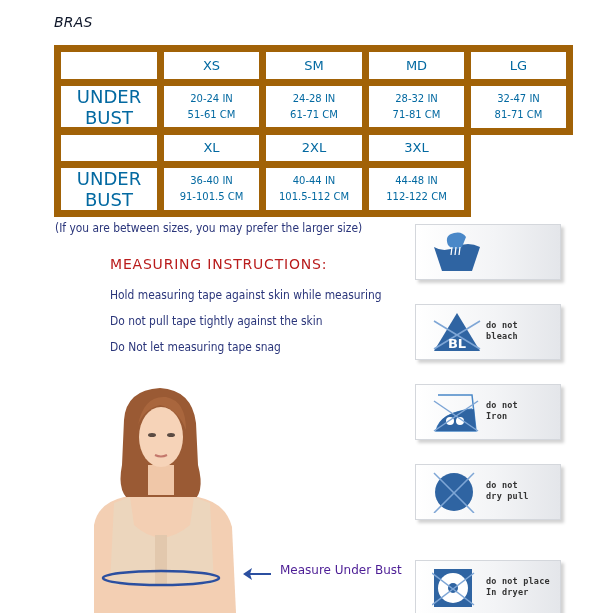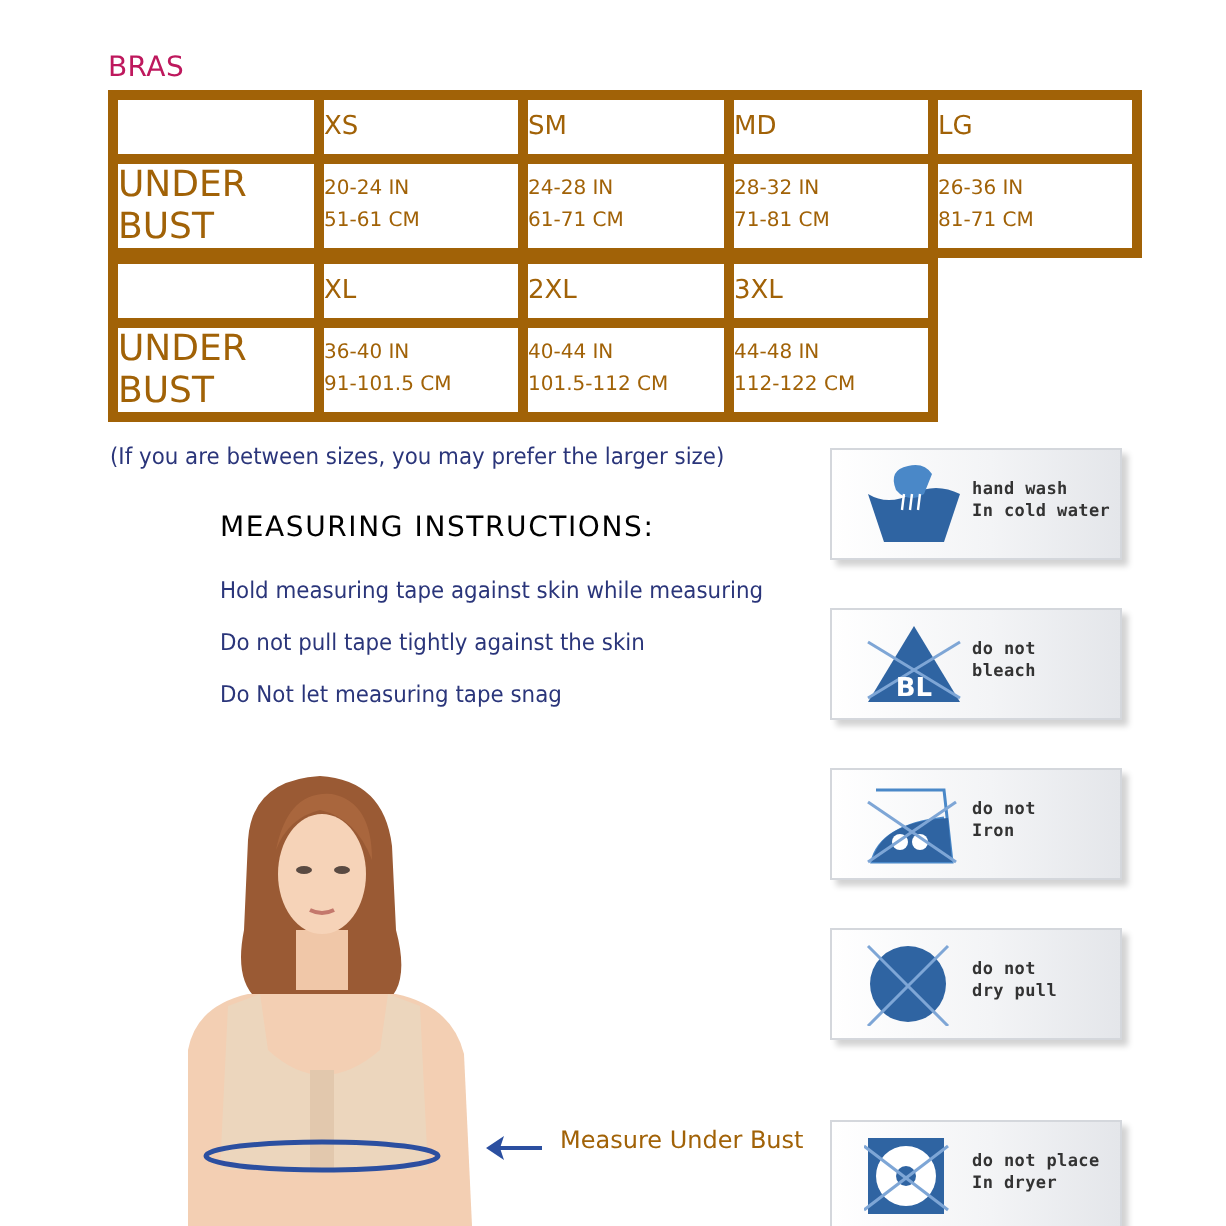--- a/index.html
+++ b/index.html
@@ -5,7 +5,7 @@
   html, body { margin:0; padding:0; background:#fff; }
   body { width:613px; height:613px; position:relative; overflow:hidden; font-family:"DejaVu Sans", sans-serif; color:#2b3a86; }
   .abs { position:absolute; }
-  .title { left:54px; top:26px; font-size:14px; color:#be185d; letter-spacing:0.2px; }
+  .title { left:54px; top:14px; font-size:14px; color:#0f172a; letter-spacing:0.2px;font-style:italic; }
   table.sz { position:absolute; border-collapse:collapse; table-layout:fixed; }
   table.sz td { border:5px solid #a16207; color:#a16207; padding:0; }
   table.sz td.hd { font-size:13px; height:27px; }

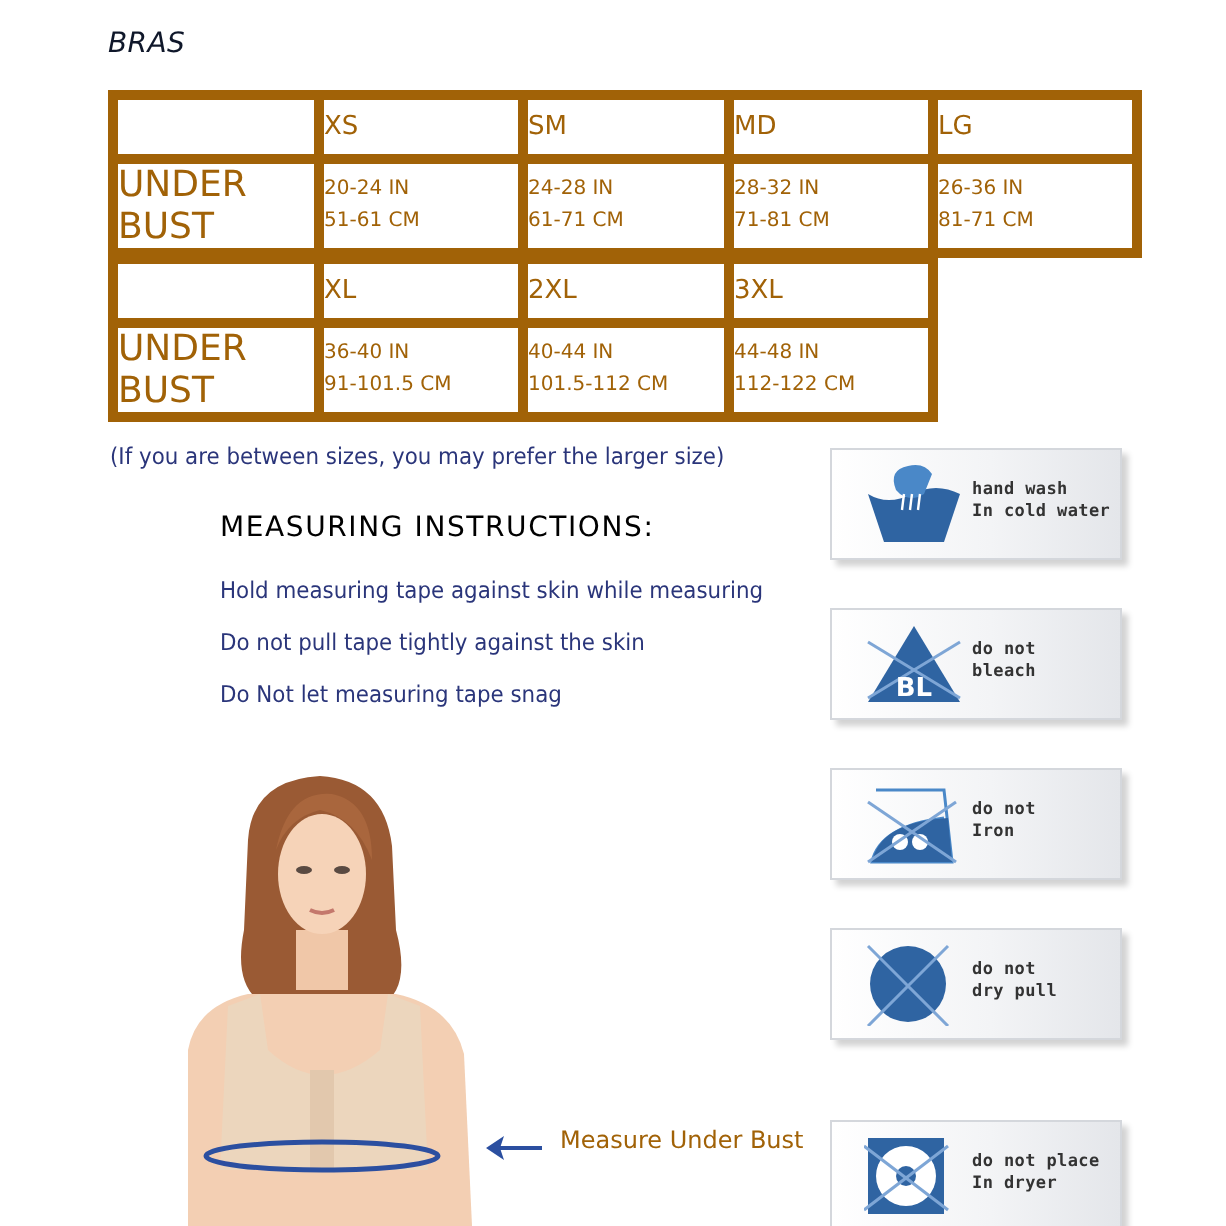--- a/index.html
+++ b/index.html
@@ -7,7 +7,7 @@
   .abs { position:absolute; }
   .title { left:54px; top:14px; font-size:14px; color:#0f172a; letter-spacing:0.2px;font-style:italic; }
   table.sz { position:absolute; border-collapse:collapse; table-layout:fixed; }
-  table.sz td { border:5px solid #a16207; color:#a16207; padding:0; }
+  table.sz td { border:7px solid #a16207; text-align:center; color:#0369a1; padding:0; }
   table.sz td.hd { font-size:13px; height:27px; }
   table.sz td.lb { font-size:18px; height:42px; }
   table.sz td.val { font-size:10px; line-height:16px; height:42px; }

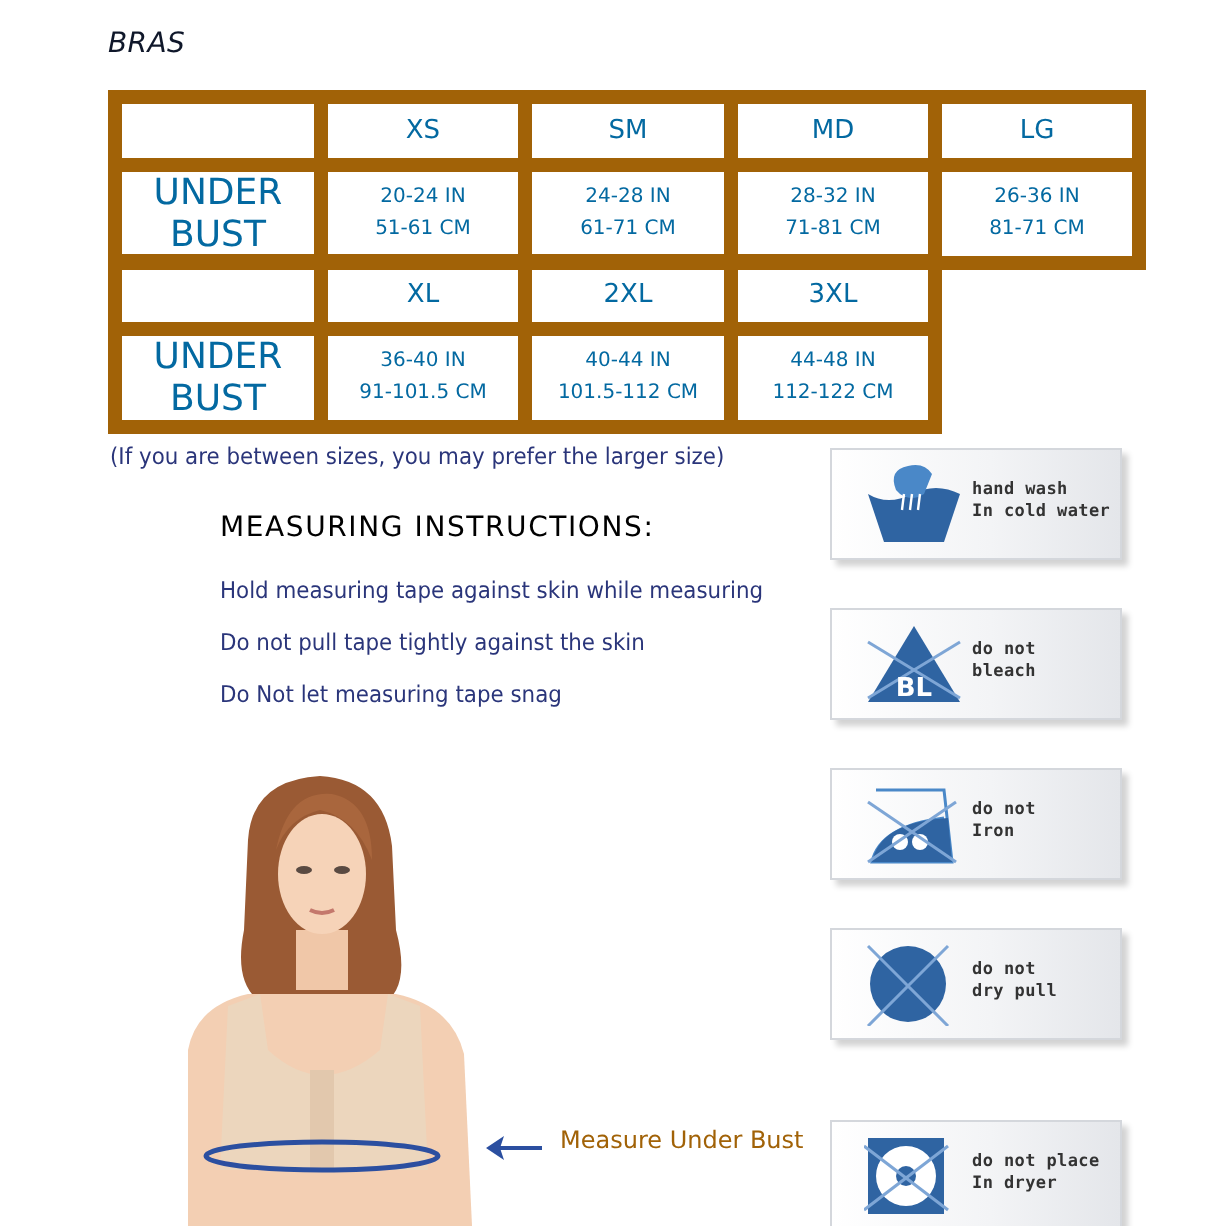--- a/index.html
+++ b/index.html
@@ -58,7 +58,7 @@
           <div>71-81 CM</div>
         </td>
     <td class="val">
-          <div>26-36 IN</div>
+          <div>32-47 IN</div>
           <div>81-71 CM</div>
         </td>
   </tr>

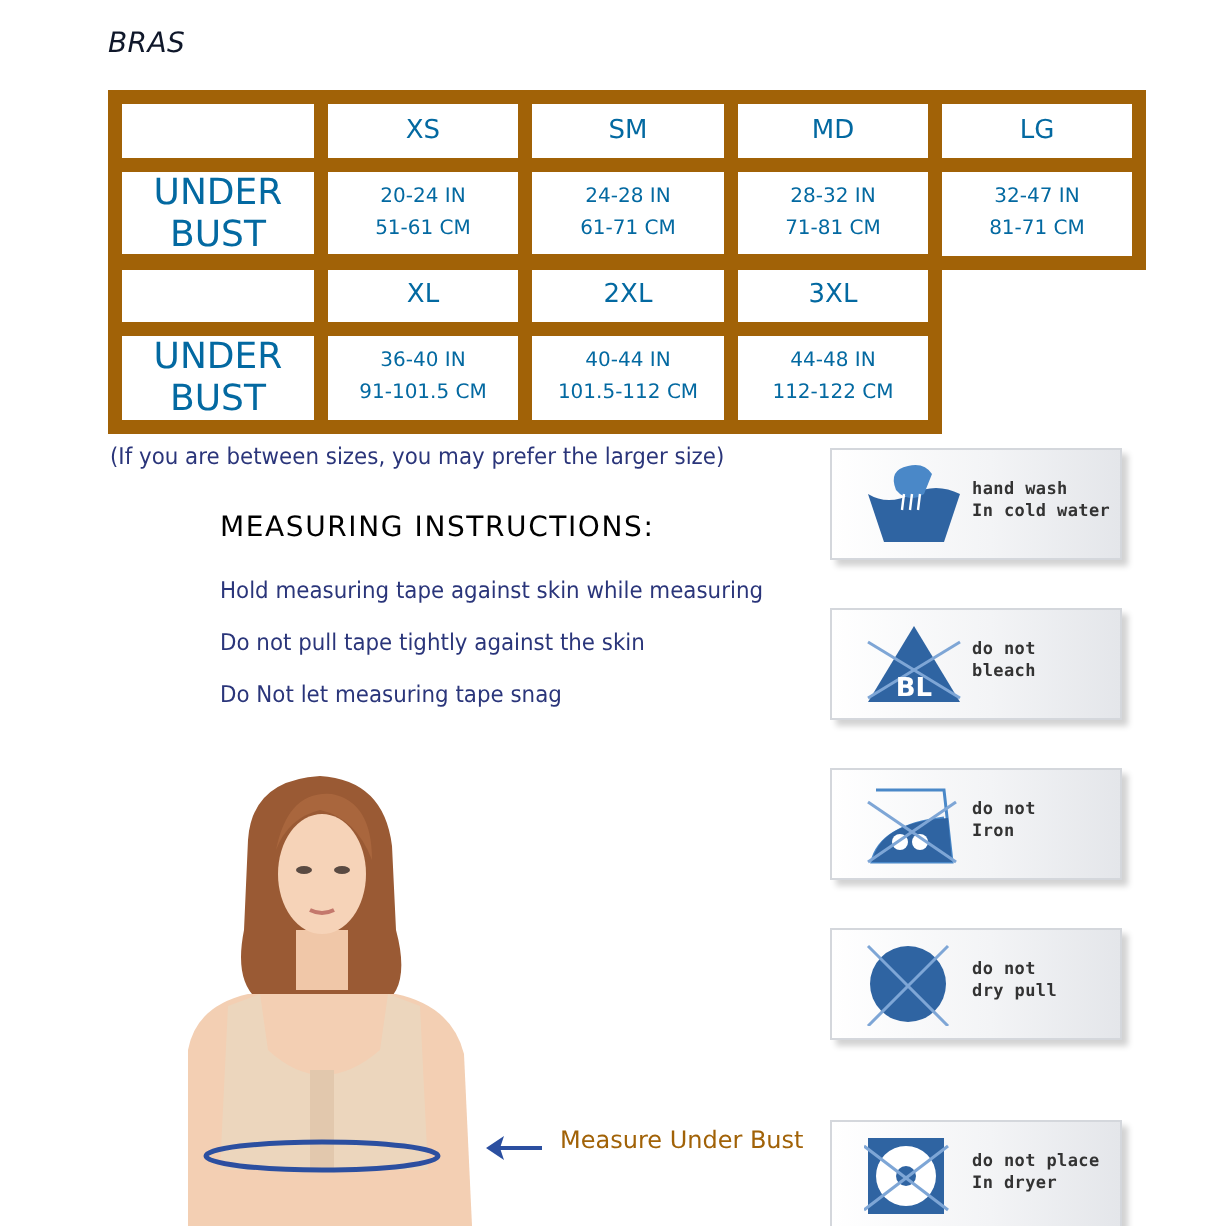--- a/index.html
+++ b/index.html
@@ -142,10 +142,6 @@
     <line x1="24" y1="16" x2="23" y2="24" stroke="#fff" stroke-width="1.2"></line>
     <line x1="28" y1="16" x2="27" y2="24" stroke="#fff" stroke-width="1.2"></line>
   </svg>
-  <div class="ct">
-      <div>hand wash</div>
-      <div>In cold water</div>
-    </div>
 </div>
 
 <div class="card" style="top:304px">

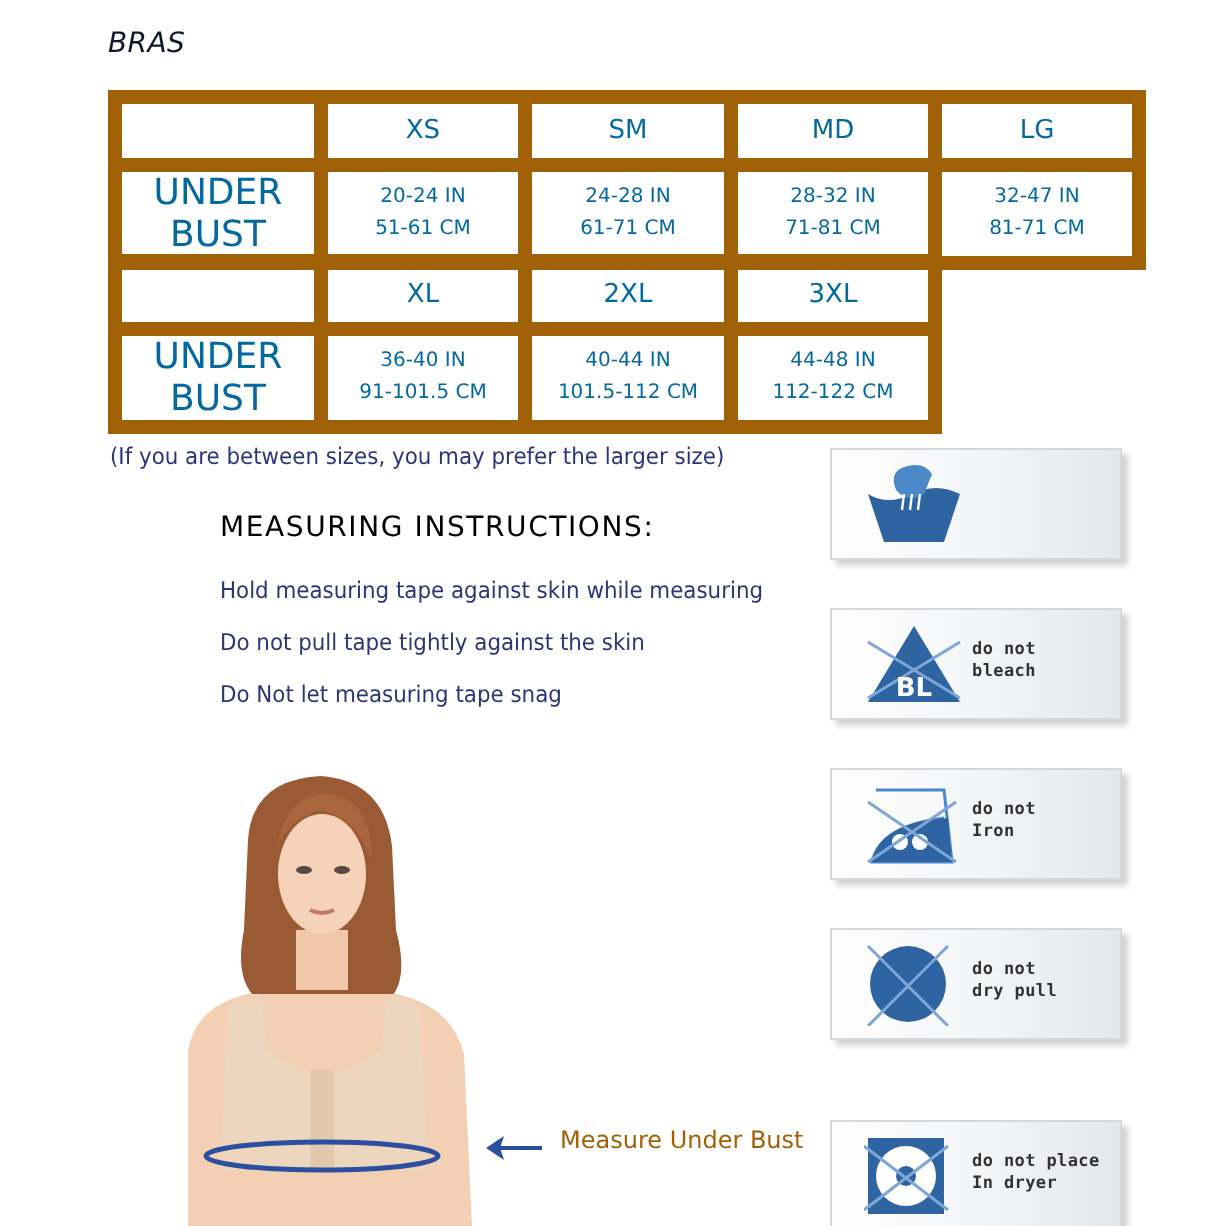--- a/index.html
+++ b/index.html
@@ -14,7 +14,7 @@
   #t1 { left:54px; top:45px; }
   #t2 { left:54px; top:127px; }
   .note { left:55px; top:221px; font-size:11.5px; color:#2a357a; transform:scaleX(0.93); transform-origin:left; white-space:nowrap; }
-  .mtitle { left:110px; top:256px; font-size:14px; color:#000000; letter-spacing:0.8px; }
+  .mtitle { left:110px; top:256px; font-size:14px; color:#b91c1c; letter-spacing:0.8px; }
   .instr { left:110px; font-size:11.5px; color:#2a357a; white-space:nowrap; transform:scaleX(0.93); transform-origin:left; }
   .card { position:absolute; left:415px; width:144px; height:54px; background:linear-gradient(90deg,#ffffff 0%, #f3f4f6 55%, #e4e6ea 100%); border:1px solid #d4d7dc; box-shadow:3px 3px 3px rgba(0,0,0,0.18); }
   .card svg { position:absolute; left:16px; top:6px; }

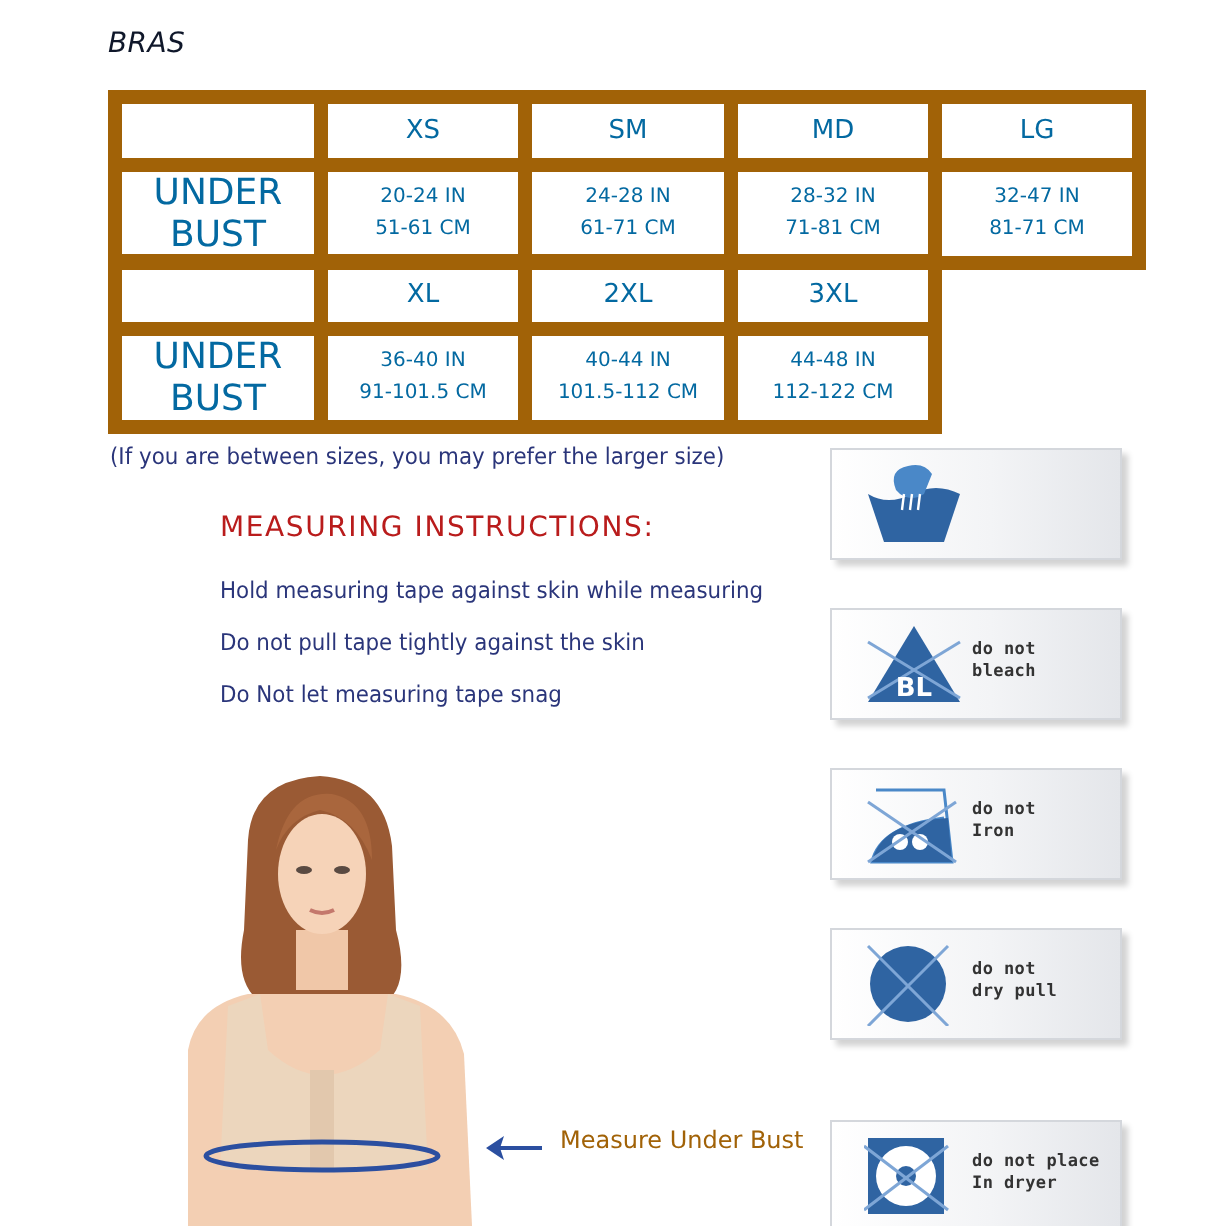--- a/index.html
+++ b/index.html
@@ -20,7 +20,7 @@
   .card svg { position:absolute; left:16px; top:6px; }
   .card .ct { position:absolute; left:70px; top:15px; font-size:8.5px; line-height:11px; color:#333; font-weight:bold; font-family:"DejaVu Sans Mono", monospace; letter-spacing:0.2px; }
   .model { left:94px; top:385px; width:142px; height:228px; }
-  .mlabel { left:280px; top:563px; font-size:12px; color:#a16207; white-space:nowrap; }
+  .mlabel { left:280px; top:563px; font-size:12px; color:#4c1d95; white-space:nowrap; }
 </style>
 </head>
 <body>

